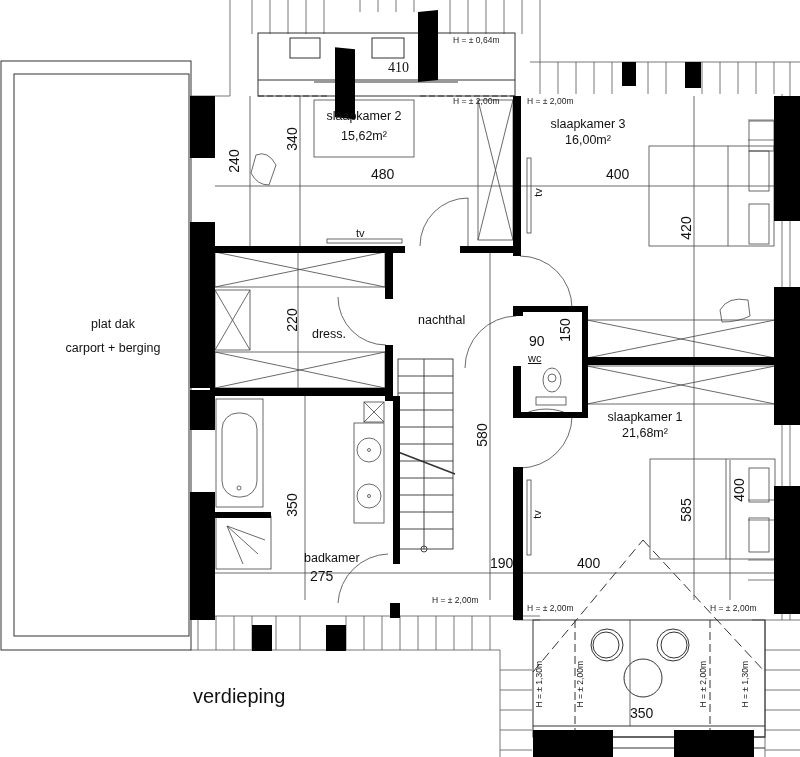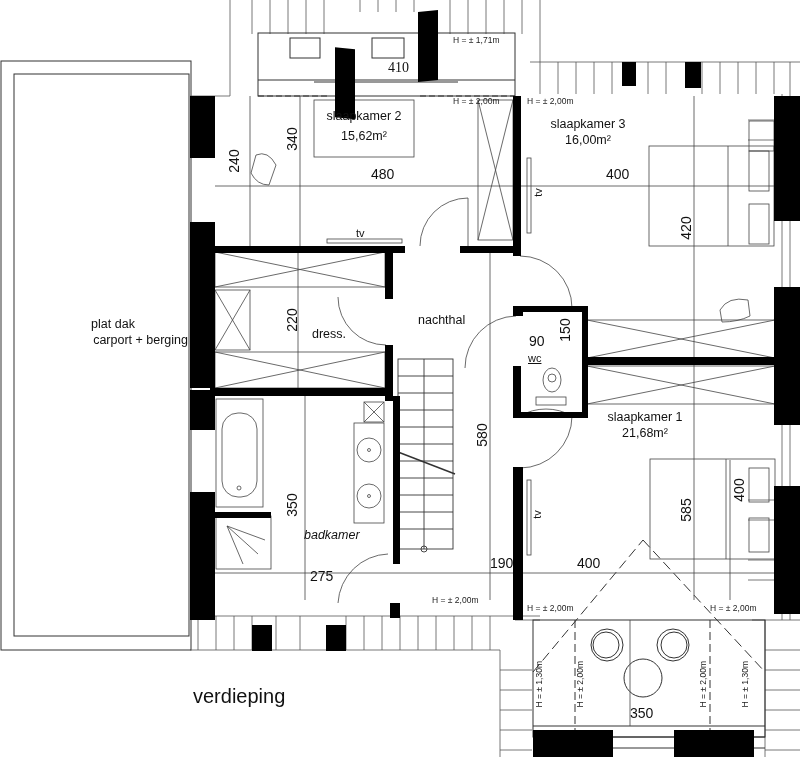--- a/index.html
+++ b/index.html
@@ -311,7 +311,7 @@
 <div class="lbl room vert" style="left:534px;top:187px;font-size:11px;">tv</div>
 <div class="lbl room vert" style="left:533px;top:509px;font-size:11px;">tv</div>
 
-<div class="lbl h" style="left:453px;top:36px;">H = ± 1,71m</div>
+<div class="lbl h" style="left:453px;top:36px;">H = ± 0,64m</div>
 <div class="lbl h" style="left:453px;top:97px;">H = ± 2,00m</div>
 <div class="lbl h" style="left:527px;top:97px;">H = ± 2,00m</div>
 <div class="lbl h" style="left:432px;top:596px;">H = ± 2,00m</div>

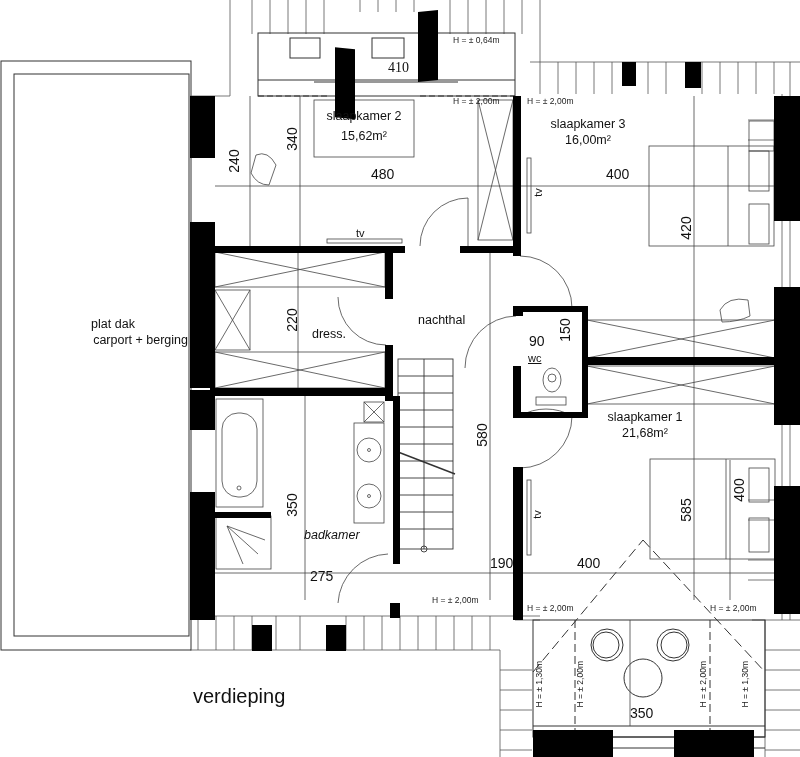--- a/index.html
+++ b/index.html
@@ -286,7 +286,7 @@
 <div class="lbl room" style="left:304px;top:529px;font-style:italic;">badkamer</div>
 <div class="lbl room" style="left:38px;top:318px;width:150px;">
   <div>plat dak</div>
-  <div style="margin-top:3px;text-align:right;">carport + berging</div>
+  <div style="margin-top:11px;">carport + berging</div>
 </div>
 
 <div class="lbl dim" style="left:388px;top:61px;font-family:Liberation Serif, serif;">410</div>

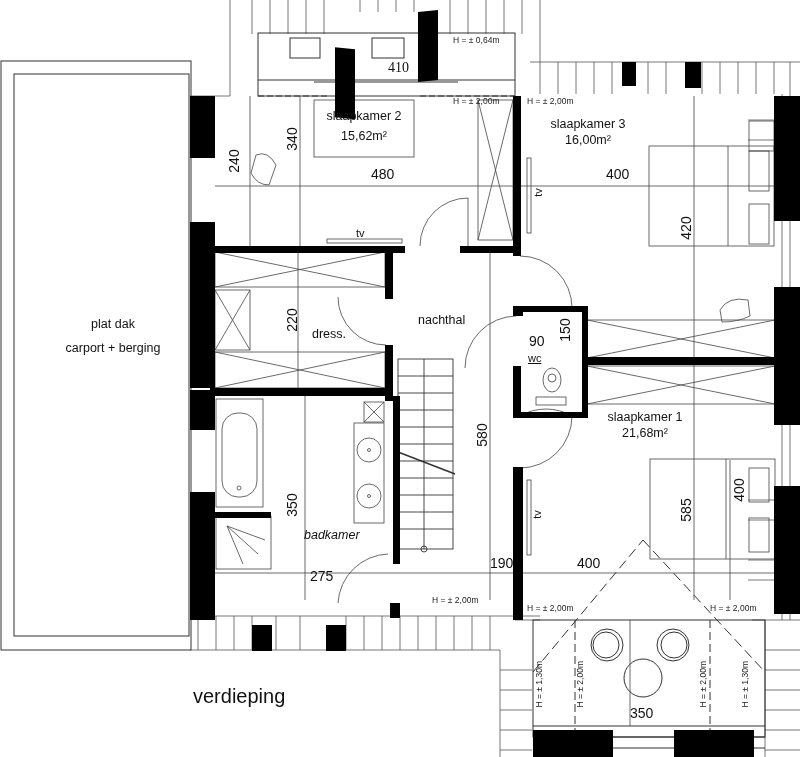--- a/index.html
+++ b/index.html
@@ -283,7 +283,7 @@
 <div class="lbl room" style="left:418px;top:314px;">nachthal</div>
 <div class="lbl room" style="left:312px;top:328px;">dress.</div>
 <div class="lbl room" style="left:528px;top:353px;font-size:11px;text-decoration:underline;">wc</div>
-<div class="lbl room" style="left:304px;top:529px;font-style:italic;">badkamer</div>
+<div class="lbl room" style="left:304px;top:552px;">badkamer</div>
 <div class="lbl room" style="left:38px;top:318px;width:150px;">
   <div>plat dak</div>
   <div style="margin-top:11px;">carport + berging</div>

